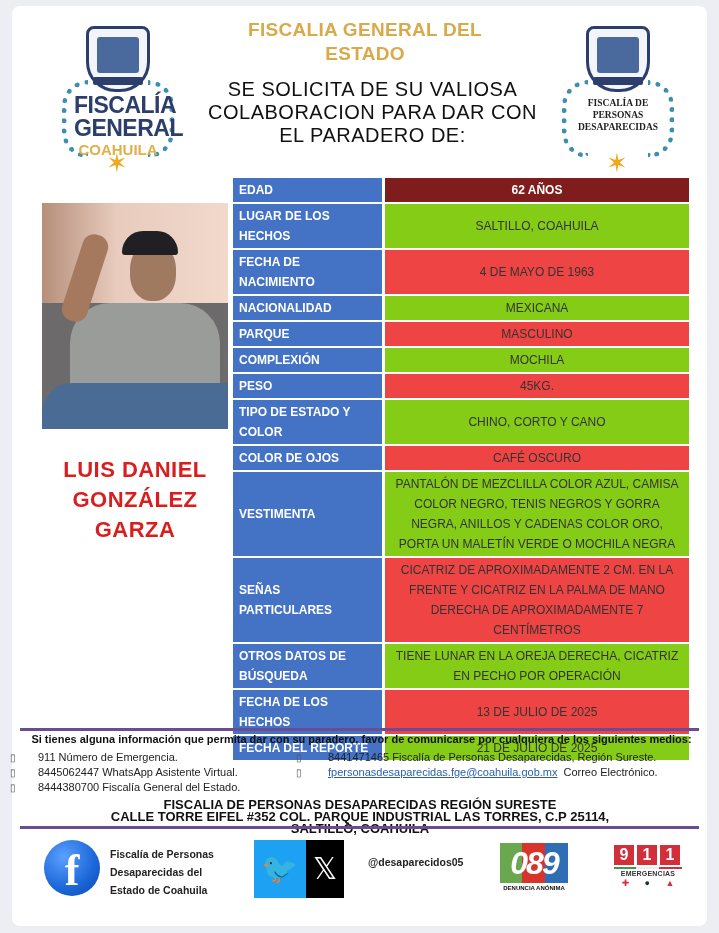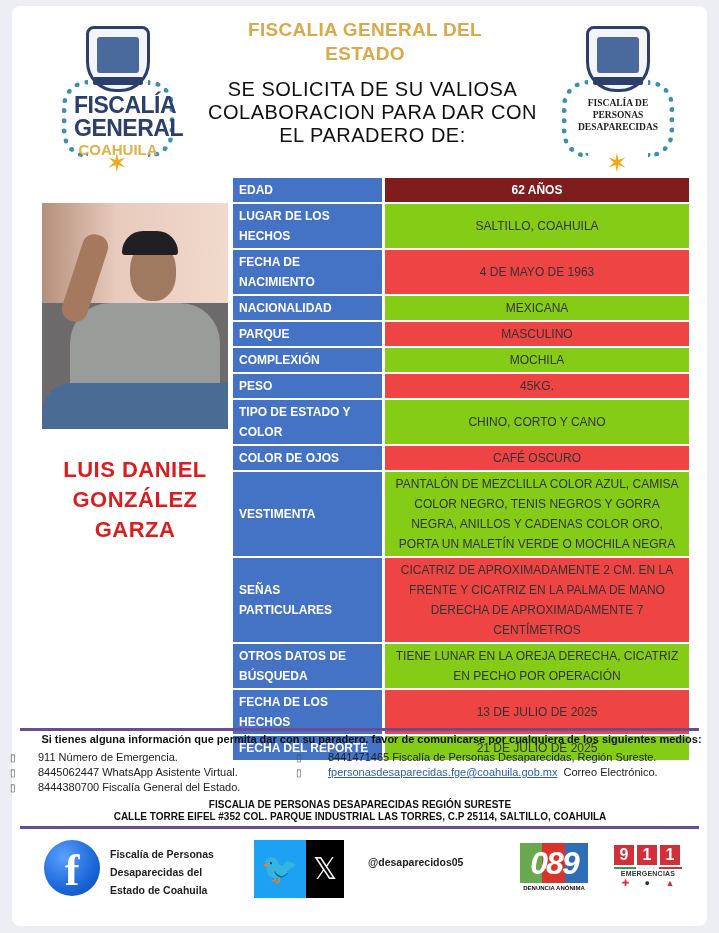--- a/index.html
+++ b/index.html
@@ -49,7 +49,7 @@
     .rule { position: absolute; left: 20px; width: 679px; height: 3px; background: #6a4c93; }
     .rule1 { top: 728px; }
     .rule2 { top: 826px; }
-    .contact-title { position: absolute; left: 34px; top: 733px; width: 675px; text-align: center; font-weight: bold; font-size: 11px; color: #111; }
+    .contact-title { position: absolute; left: 24px; top: 733px; width: 675px; text-align: center; font-weight: bold; font-size: 11px; color: #111; }
     .contact-list { position: absolute; top: 750px; font-size: 11px; line-height: 15px; color: #222; }
     .contact-list.left { left: 10px; }
     .contact-list.right { left: 296px; }

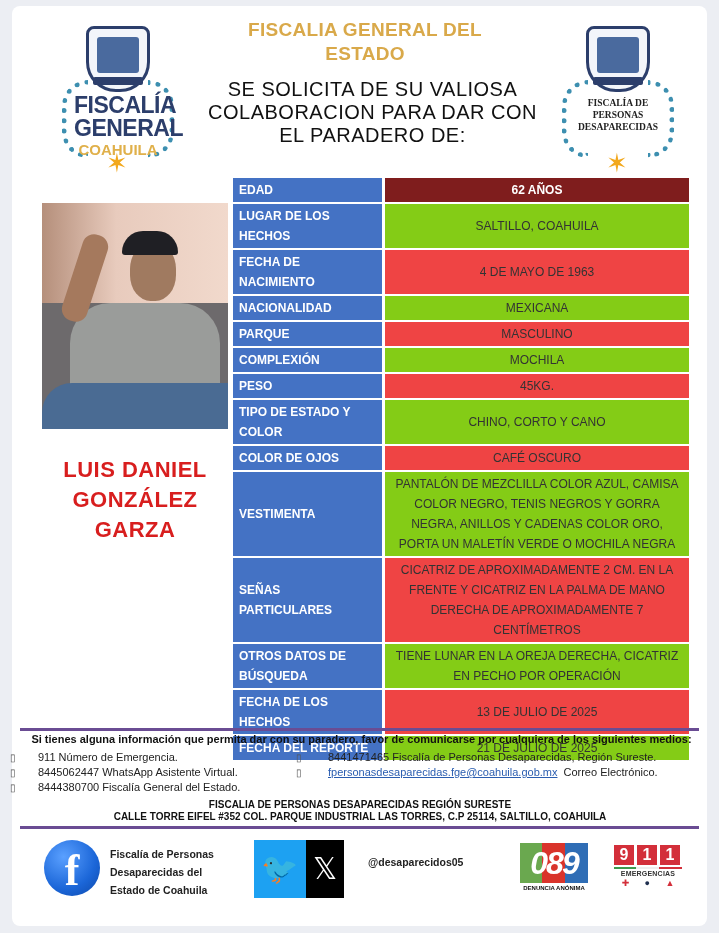--- a/index.html
+++ b/index.html
@@ -57,7 +57,7 @@
     .bullet { width: 28px; color: #555; font-size: 10px; }
     .contact-list.right .bullet { width: 32px; }
     .email { color: #2a5db0; text-decoration: underline; margin-right: 6px; }
-    .address { position: absolute; left: 100px; top: 799px; width: 520px; text-align: center; font-weight: bold; font-size: 10px; line-height: 12px; color: #111; }
+    .address { position: absolute; left: 100px; top: 799px; width: 520px; text-align: center; font-weight: bold; font-size: 13px; line-height: 12px; color: #111; }
 
     
     .fb-icon { position: absolute; left: 44px; top: 840px; width: 56px; height: 56px; border-radius: 50%; background: radial-gradient(circle at 35% 30%, #5aa0ff 0%, #1b66d8 60%, #0d47a8 100%); color: #fff; font-weight: bold; font-size: 44px; text-align: center; line-height: 62px; font-family: "Liberation Serif", serif; }

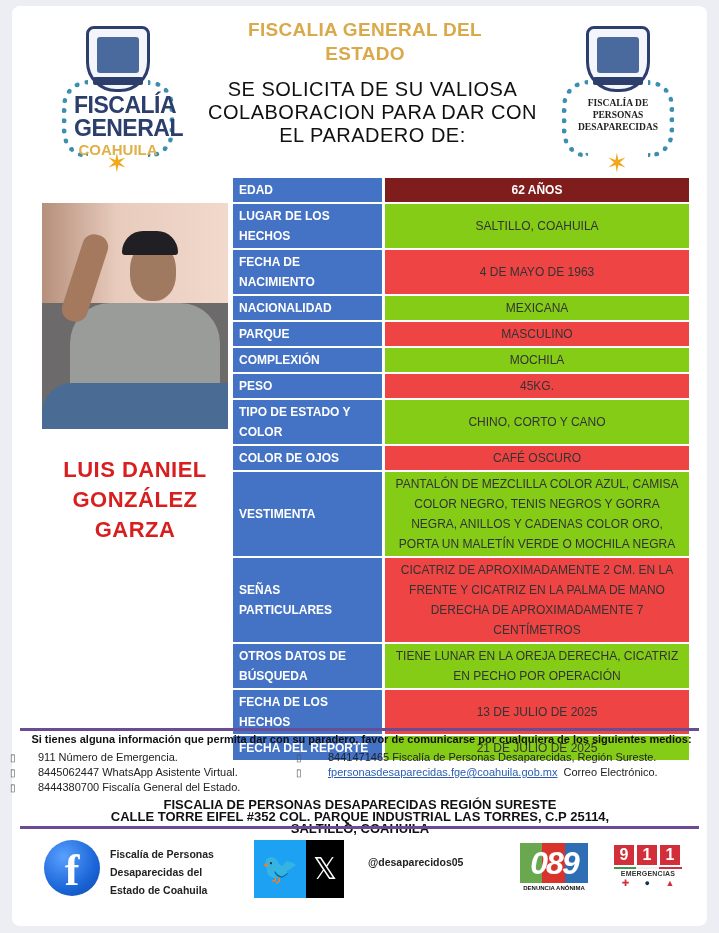--- a/index.html
+++ b/index.html
@@ -65,7 +65,7 @@
     .tw-icon { position: absolute; left: 254px; top: 840px; width: 52px; height: 58px; background: #1da1f2; color: #fff; font-size: 30px; text-align: center; line-height: 58px; }
     .x-icon { position: absolute; left: 306px; top: 840px; width: 38px; height: 58px; background: #000; color: #fff; font-size: 30px; text-align: center; line-height: 58px; font-family: "DejaVu Sans", sans-serif; }
     .tw-handle { position: absolute; left: 368px; top: 856px; font-size: 10.5px; font-weight: bold; color: #222; }
-    .logo-089 { position: absolute; left: 520px; top: 843px; width: 56px; height: 50px; }
+    .logo-089 { position: absolute; left: 500px; top: 843px; width: 56px; height: 50px; }
     .logo-089 .digits { position: absolute; left: 0; top: 0; width: 68px; height: 40px; background: linear-gradient(90deg, #6aa84f 0%, #6aa84f 33%, #d9342b 33%, #d9342b 66%, #2f6db5 66%, #2f6db5 100%); color: #fff; font-style: italic; font-weight: bold; font-size: 32px; text-align: center; line-height: 40px; letter-spacing: -2px; }
     .logo-089 .cap089 { position: absolute; left: 0; top: 42px; width: 68px; text-align: center; font-size: 6px; font-weight: bold; color: #111; }
     .logo-911 { position: absolute; left: 614px; top: 845px; width: 68px; height: 46px; }

